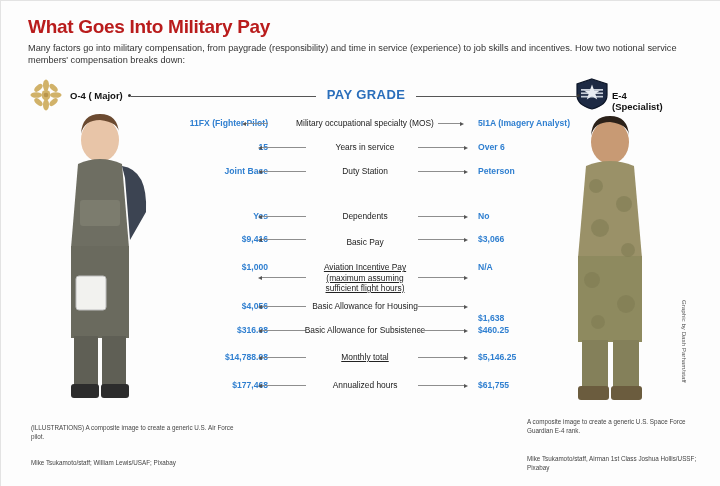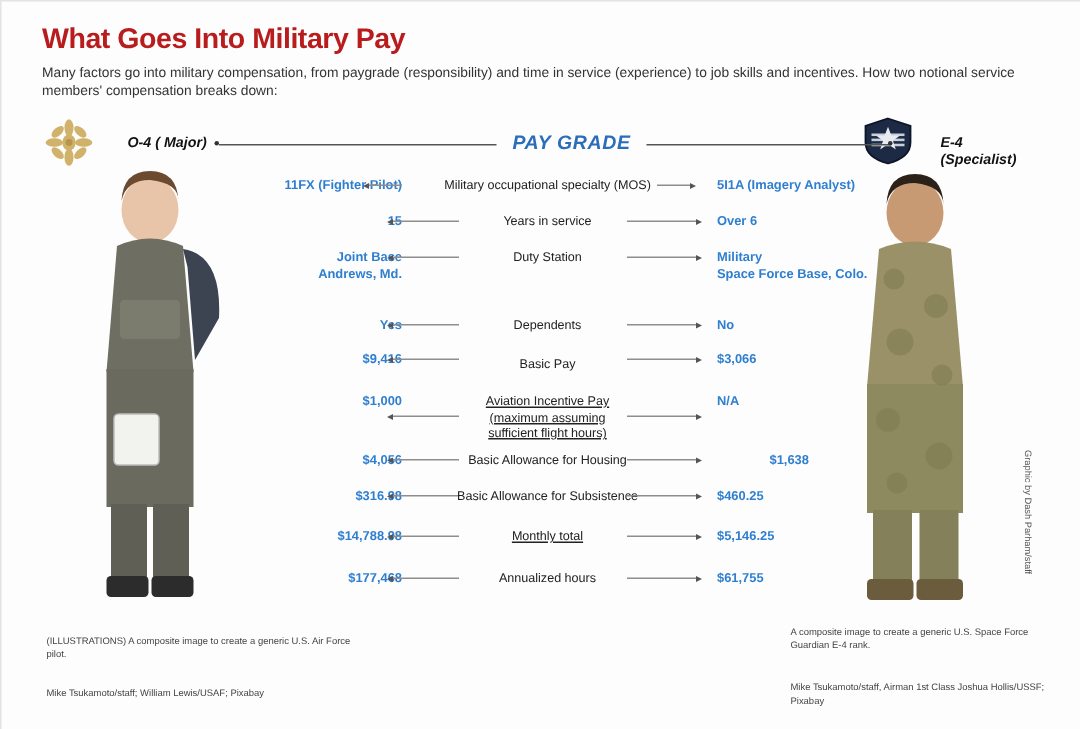--- a/index.html
+++ b/index.html
@@ -26,7 +26,7 @@
   }
 
   
-  .paygrade-row{position:absolute;left:15px;top:84px;width:644px;height:26px;font-style:italic;}
+  .paygrade-row{position:absolute;left:0;top:84px;width:644px;height:26px;}
   .rank-left{
     position:absolute;left:70px;top:6px;
     font-size:9.5px;font-weight:bold;color:#111;

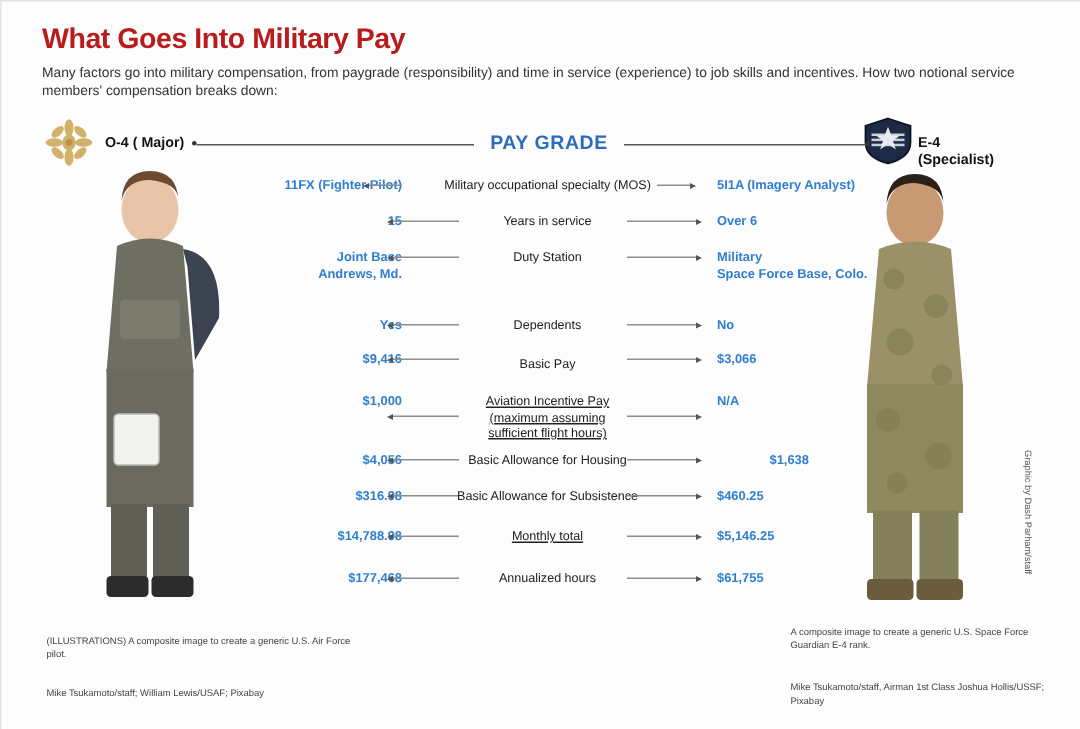--- a/index.html
+++ b/index.html
@@ -209,7 +209,7 @@
         <div class="conn" style="left: 418px; top: 5px; width: 46px;"></div>
         <div class="arrow right" style="left: 464px; top: 3.5px;"></div>
         <div class="rval" style="top: 0px;">
-          <div>Military</div>
+          <div>Peterson</div>
           <div>Space Force Base, Colo.</div>
         </div>
       </div>

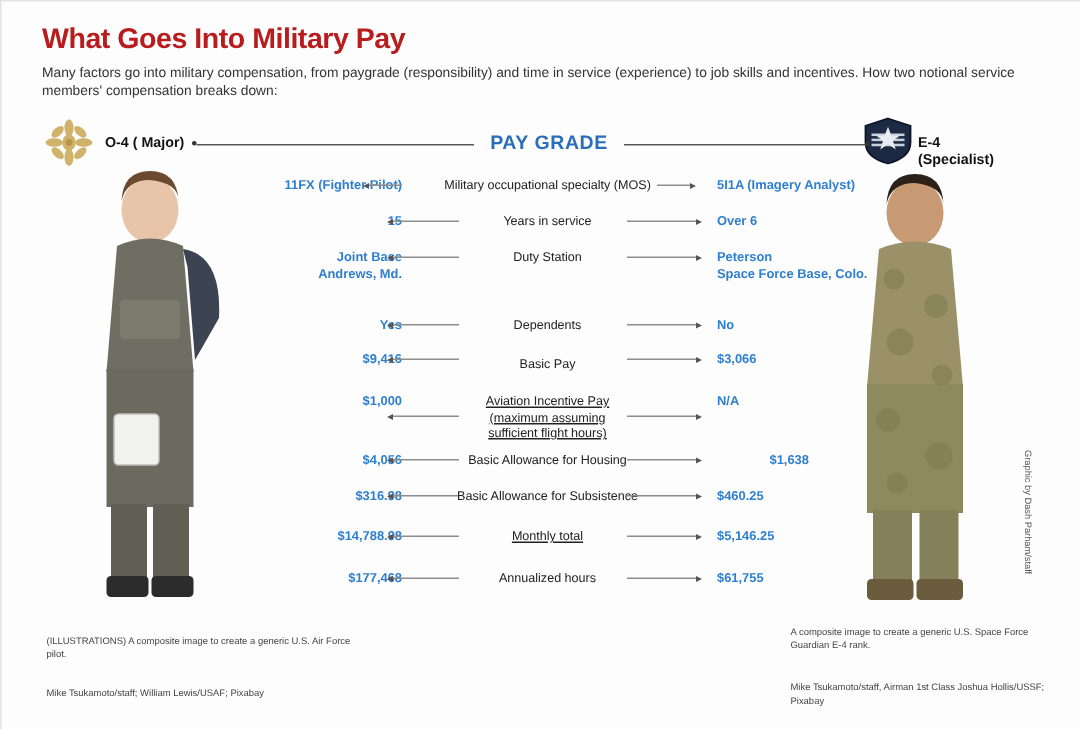--- a/index.html
+++ b/index.html
@@ -199,7 +199,6 @@
       <div class="row" style="top: 166px;">
         <div class="lval" style="top: 0px;">
           <div>Joint Base</div>
-          <div>Andrews, Md.</div>
         </div>
         <div class="arrow left" style="left: 258px; top: 3.5px;"></div>
         <div class="conn" style="left: 262px; top: 5px; width: 44px;"></div>

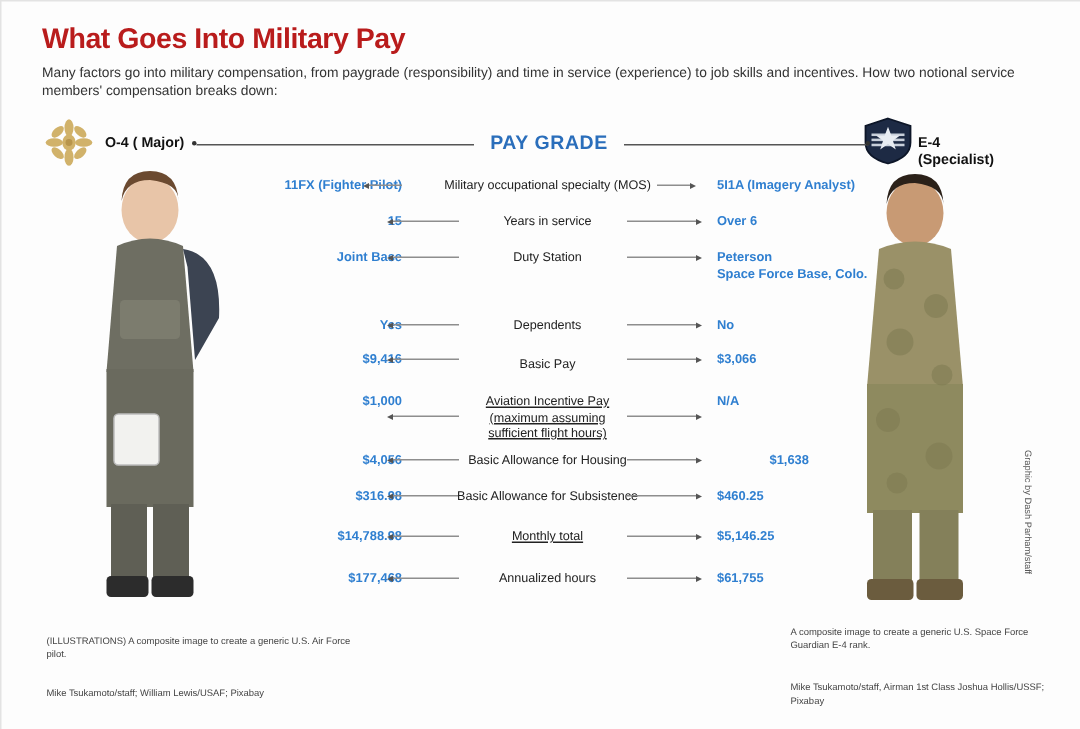--- a/index.html
+++ b/index.html
@@ -209,7 +209,6 @@
         <div class="arrow right" style="left: 464px; top: 3.5px;"></div>
         <div class="rval" style="top: 0px;">
           <div>Peterson</div>
-          <div>Space Force Base, Colo.</div>
         </div>
       </div>
       <div class="row" style="top: 211px;">

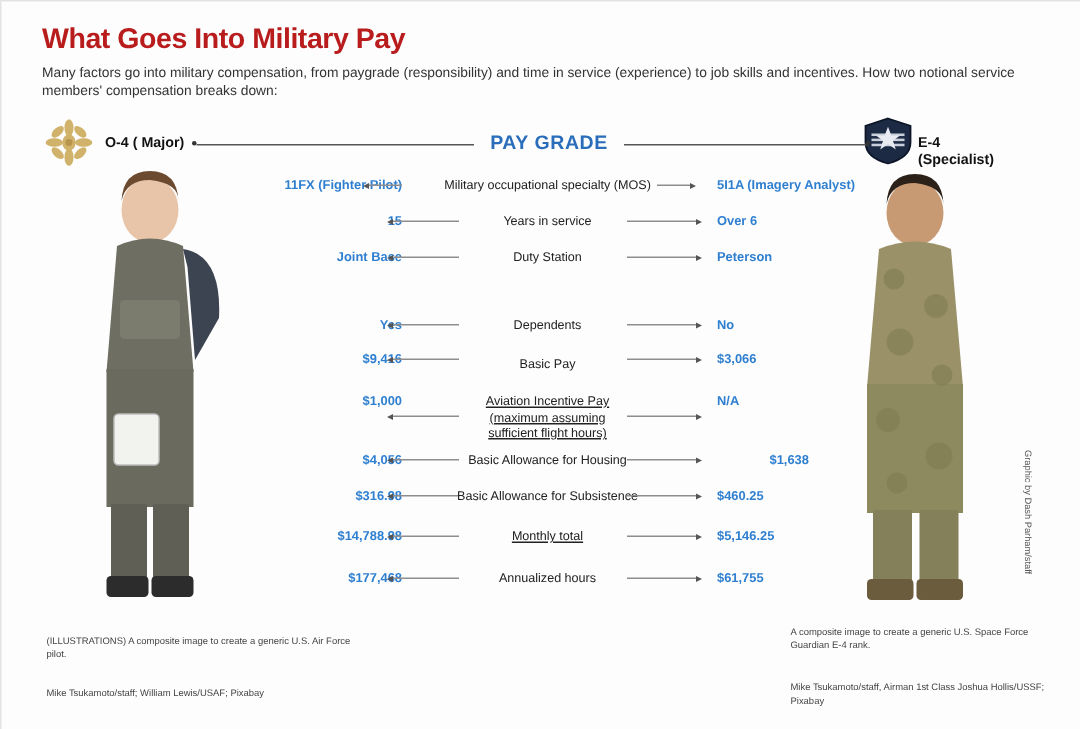--- a/index.html
+++ b/index.html
@@ -269,7 +269,7 @@
         </div>
         <div class="conn" style="left: 418px; top: 5px; width: 46px;"></div>
         <div class="arrow right" style="left: 464px; top: 3.5px;"></div>
-        <div class="rval" style="top: 0px; margin-left: 35px;">
+        <div class="rval" style="top: 12px;">
           <div>$1,638</div>
         </div>
       </div>

